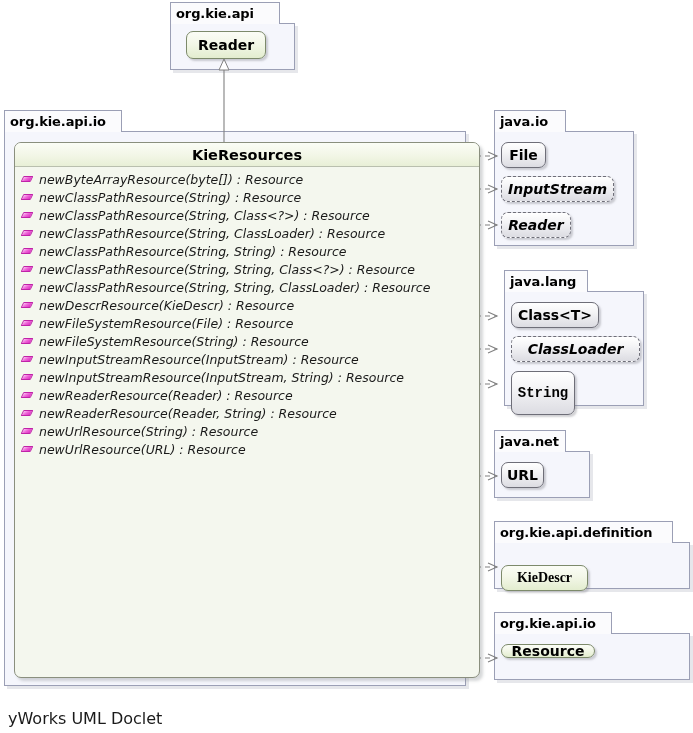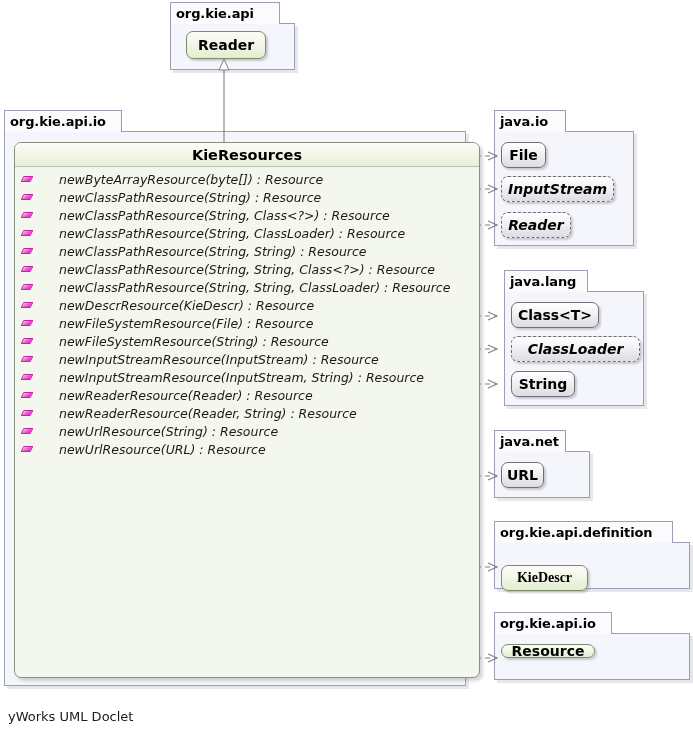--- a/index.html
+++ b/index.html
@@ -122,7 +122,6 @@
     font-style: italic;
     color: #1a1a1a;
     white-space: nowrap;
-    gap: 20px;
   }
   .m-icon {
     width: 13px;

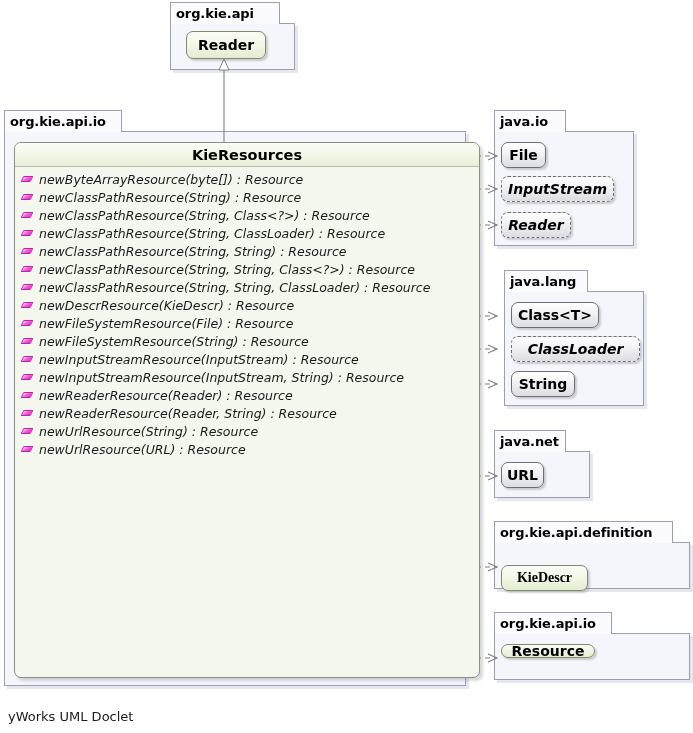--- a/index.html
+++ b/index.html
@@ -310,7 +310,7 @@
     <div class="pkg-body" style="top:21px; width:140px; height:115px;"></div>
     <div class="node jdk" style="left:7px; top:32px; width:88px; height:26px;">Class&lt;T&gt;</div>
     <div class="node jdk-abstract" style="left:7px; top:66px; width:129px; height:26px;">ClassLoader</div>
-    <div class="node jdk" style="left:7px; top:101px; width:64px; height:26px;">String</div>
+    <div class="node jdk" style="left:7px; top:101px; width:64px; height:44px;font-family:Liberation Mono, monospace;">String</div>
   </div>
 
   <div class="pkg" style="left:494px; top:430px; width:96px; height:68px;">

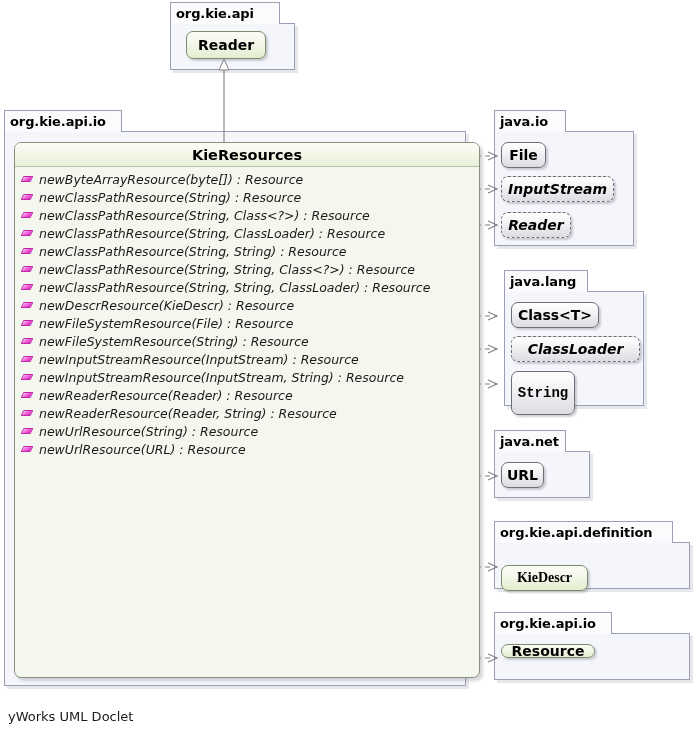--- a/index.html
+++ b/index.html
@@ -157,7 +157,7 @@
     position: absolute;
     left: 8px;
     top: 709px;
-    font-size: 13px;
+    font-size: 16px;
     color: #1a1a1a;
     white-space: nowrap;
   }

